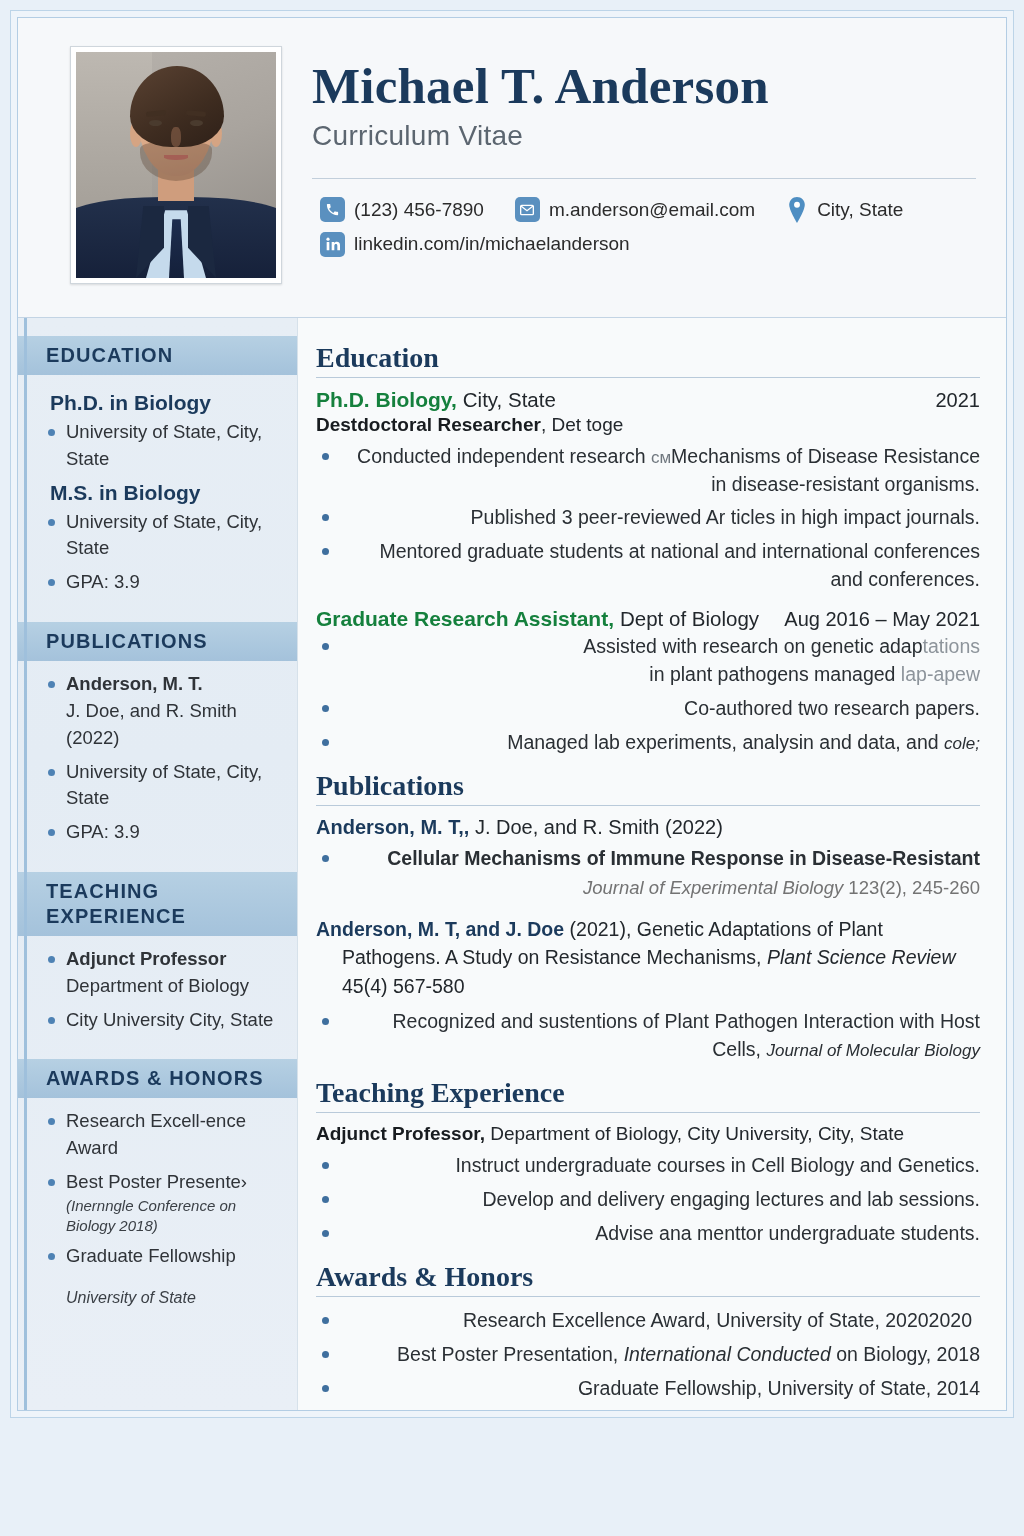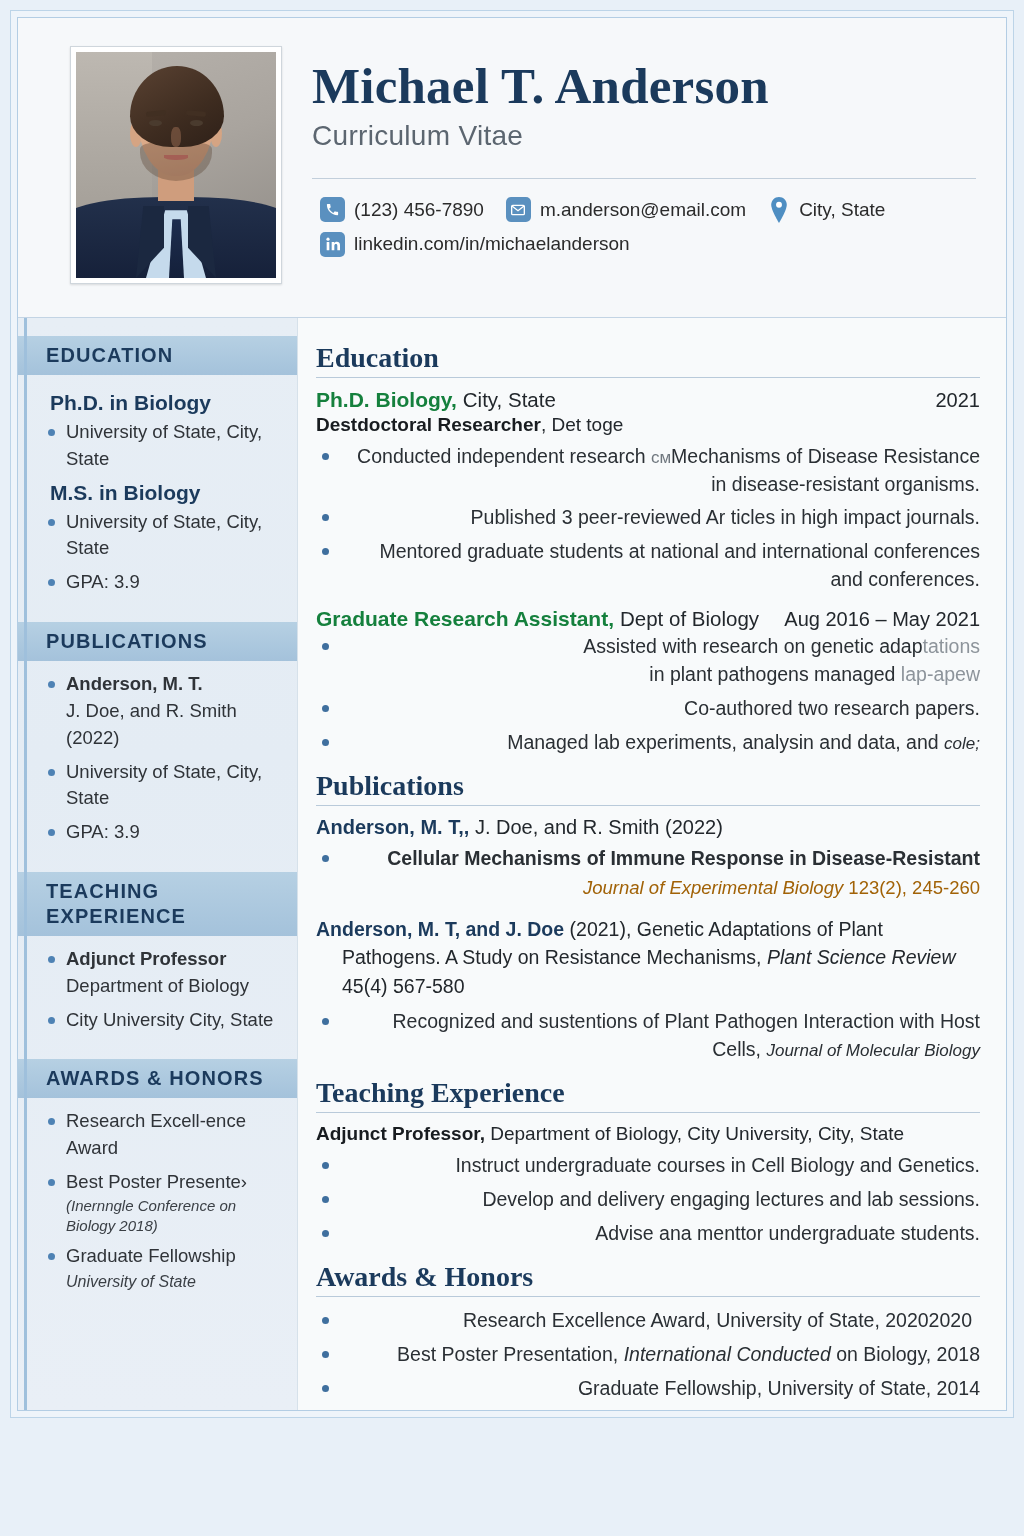--- a/index.html
+++ b/index.html
@@ -126,7 +126,7 @@
     margin: 26px 0 18px 0;
   }
   .contact-rows { display: flex; flex-direction: column; gap: 9px; padding-left: 8px; }
-  .contact-row { display: flex; align-items: center; }
+  .contact-row { display: flex; align-items: center; gap: 9px; }
   .contact-item { display: flex; align-items: center; gap: 9px; margin-right: 22px; }
   .contact-text { font-size: 19px; color: #2b2b2b; }
   .icon-sq {

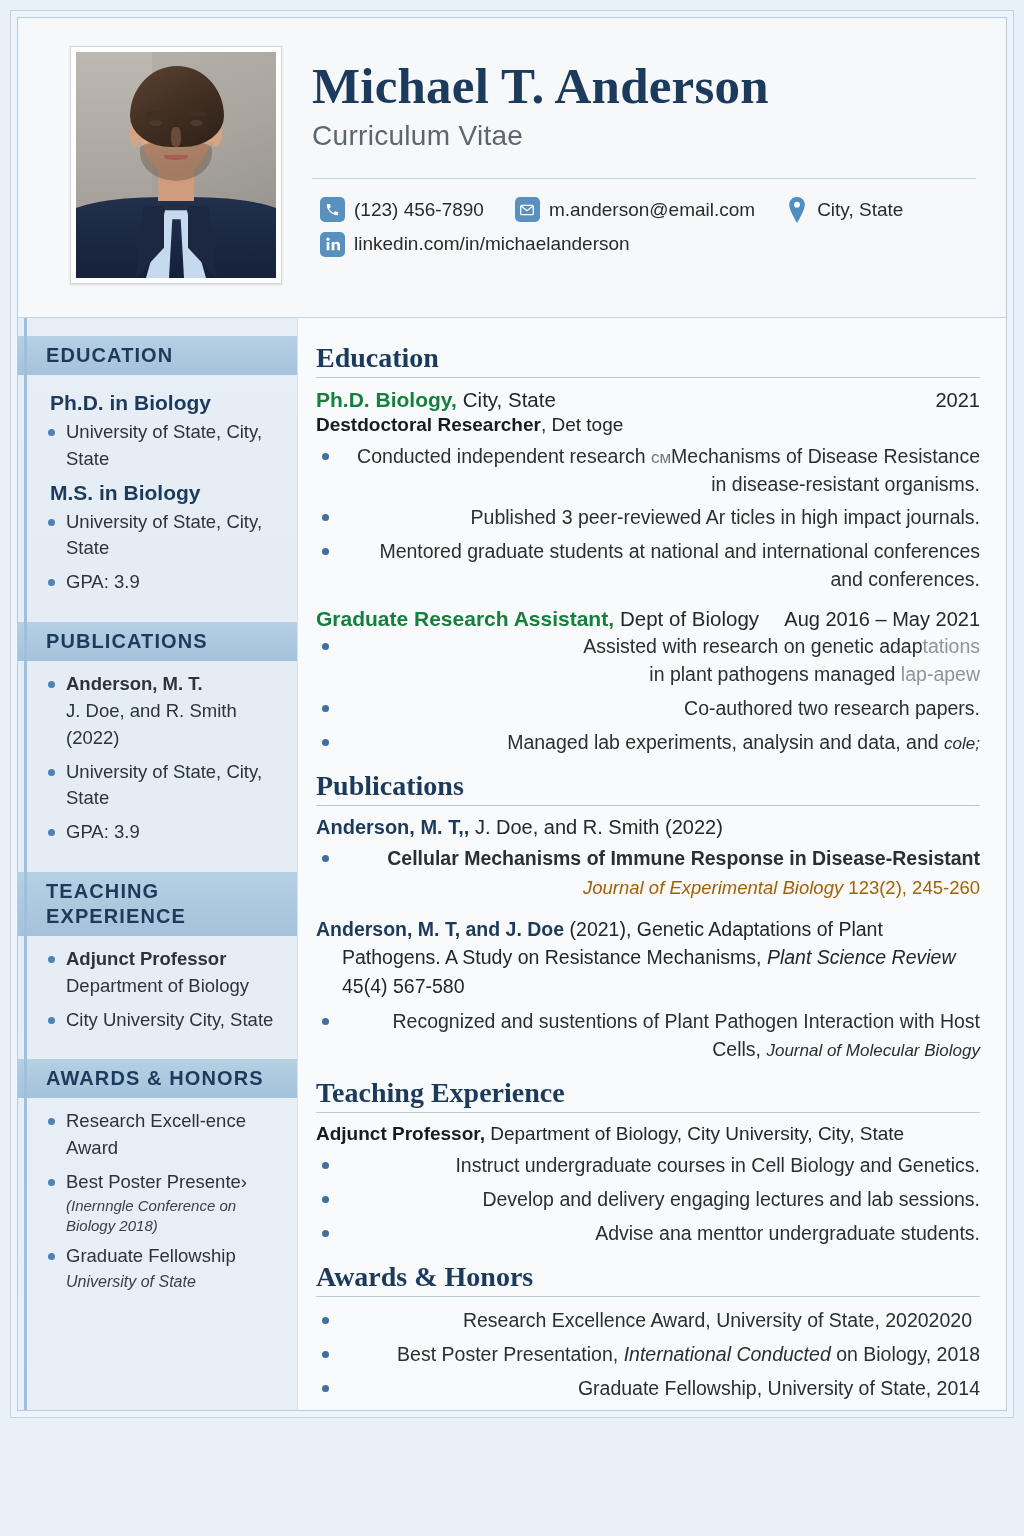--- a/index.html
+++ b/index.html
@@ -239,7 +239,7 @@
   .pub-author { font-size: 20px; color:#1b3a5c; font-weight: bold; margin-bottom: 6px; }
   .pub-author .norm { font-weight: normal; color:#22272c; }
   li.pub-bold { font-weight: bold; color:#1b3a5c; }
-  .pub-journal { display:block; font-weight: normal; color:#a16207; font-size: 18.5px; margin-top: 2px; }
+  .pub-journal { display:block; font-weight: normal; color:#737373; font-size: 18.5px; margin-top: 2px; }
   .it { font-style: italic; }
   .pub-para {
     font-size: 19.5px; color:#22272c; line-height: 1.45;

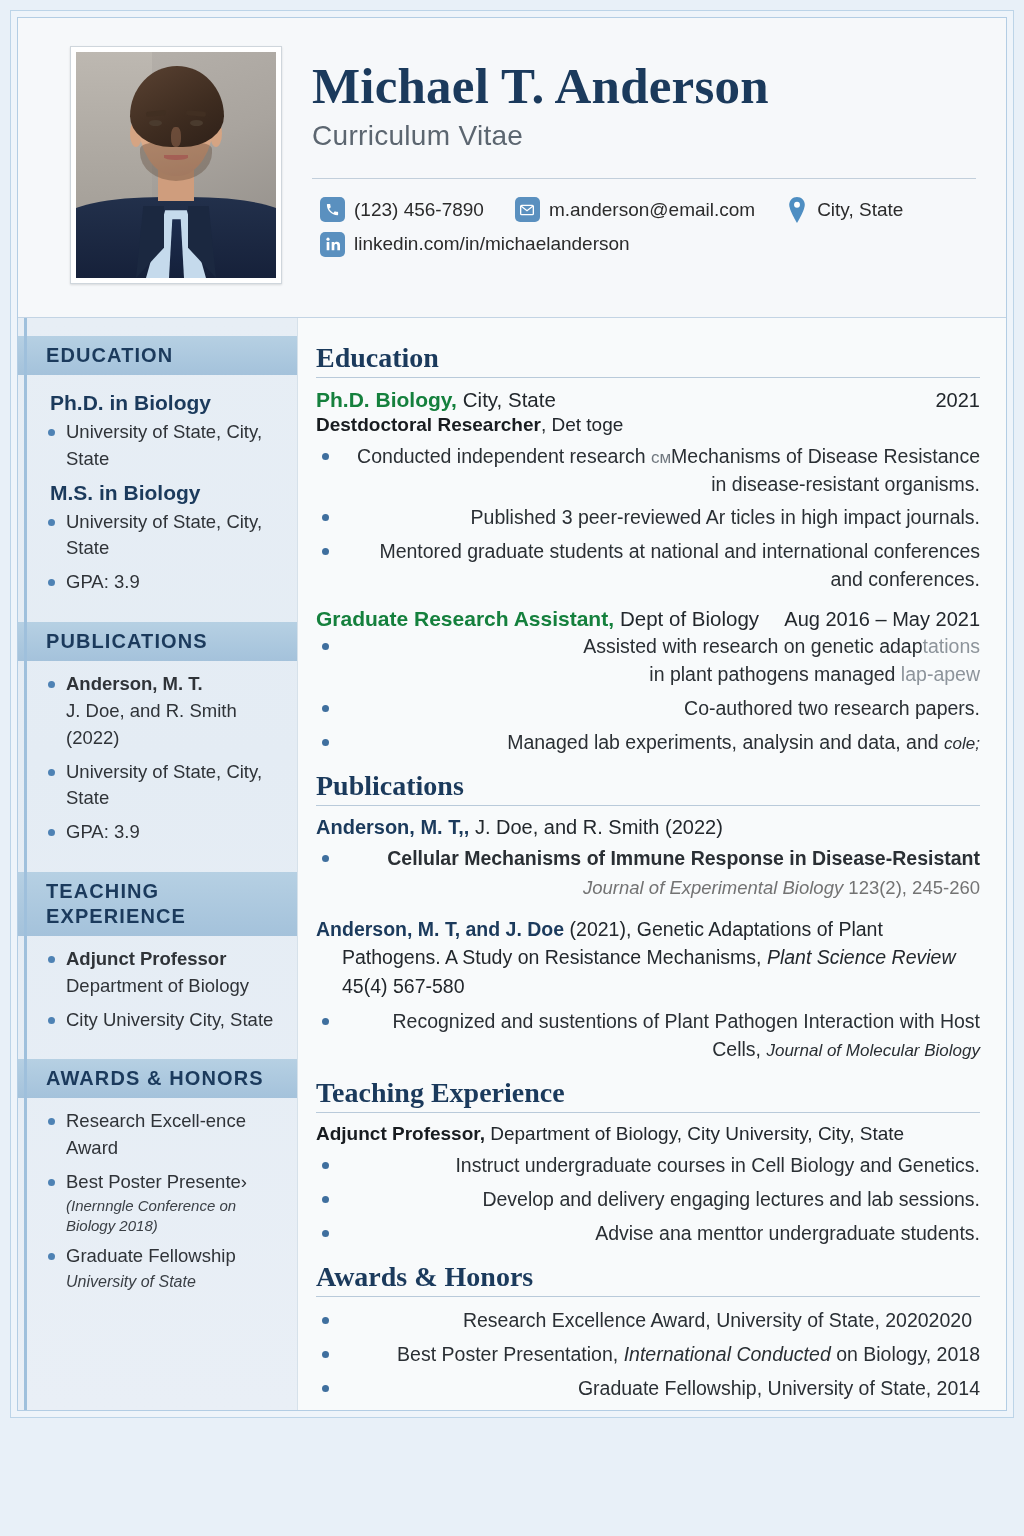--- a/index.html
+++ b/index.html
@@ -188,7 +188,7 @@
   li.b-bold { font-weight: bold; color: #1b3a5c; }
   .side-sub { display:block; font-size: 18.5px; color:#2f3338; font-weight: normal; }
   .side-italic-sm { display:block; font-style: italic; font-size: 15px; color:#3a3f45; line-height:1.35; }
-  .side-italic { display:block; font-style: italic; font-size: 16px; color:#3a3f45; }
+  .side-italic { display:block; font-style: italic; font-size: 16px; color:#3a3f45;margin-top:16px; }
 
   
   .main {

